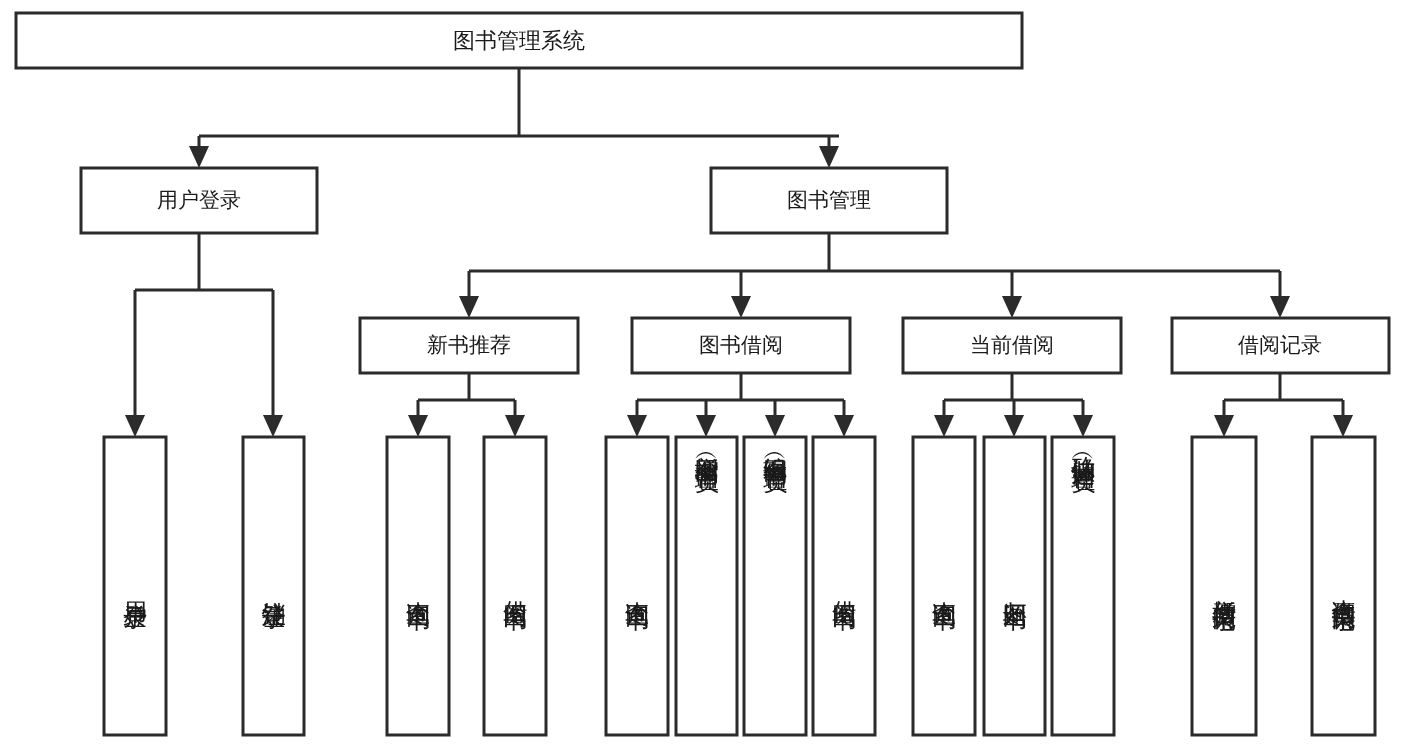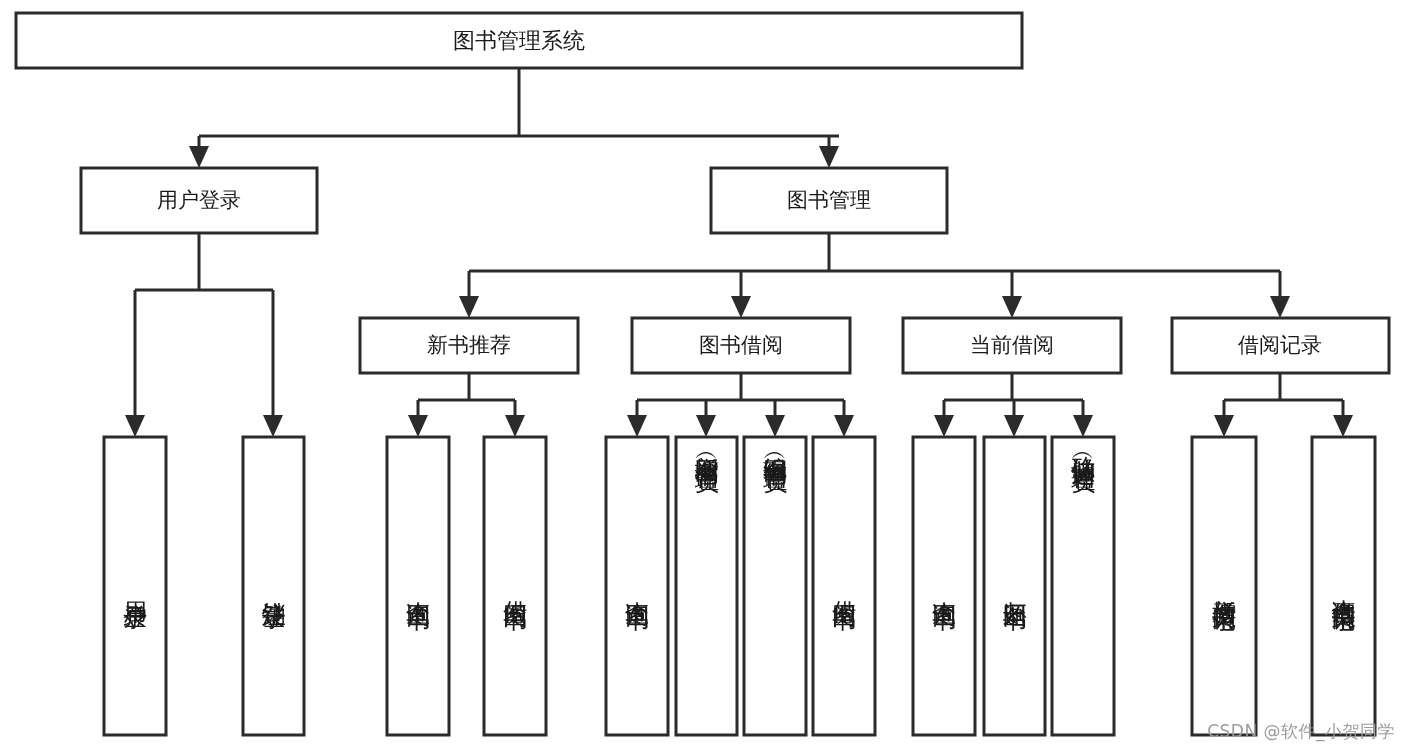--- a/index.html
+++ b/index.html
@@ -214,7 +214,6 @@
     <span class="leaf-label">查询借阅记录</span>
   </div>
 
-  <div id="watermark">CSDN @软件_小贺同学</div>
 </div>
 
 </body></html>

